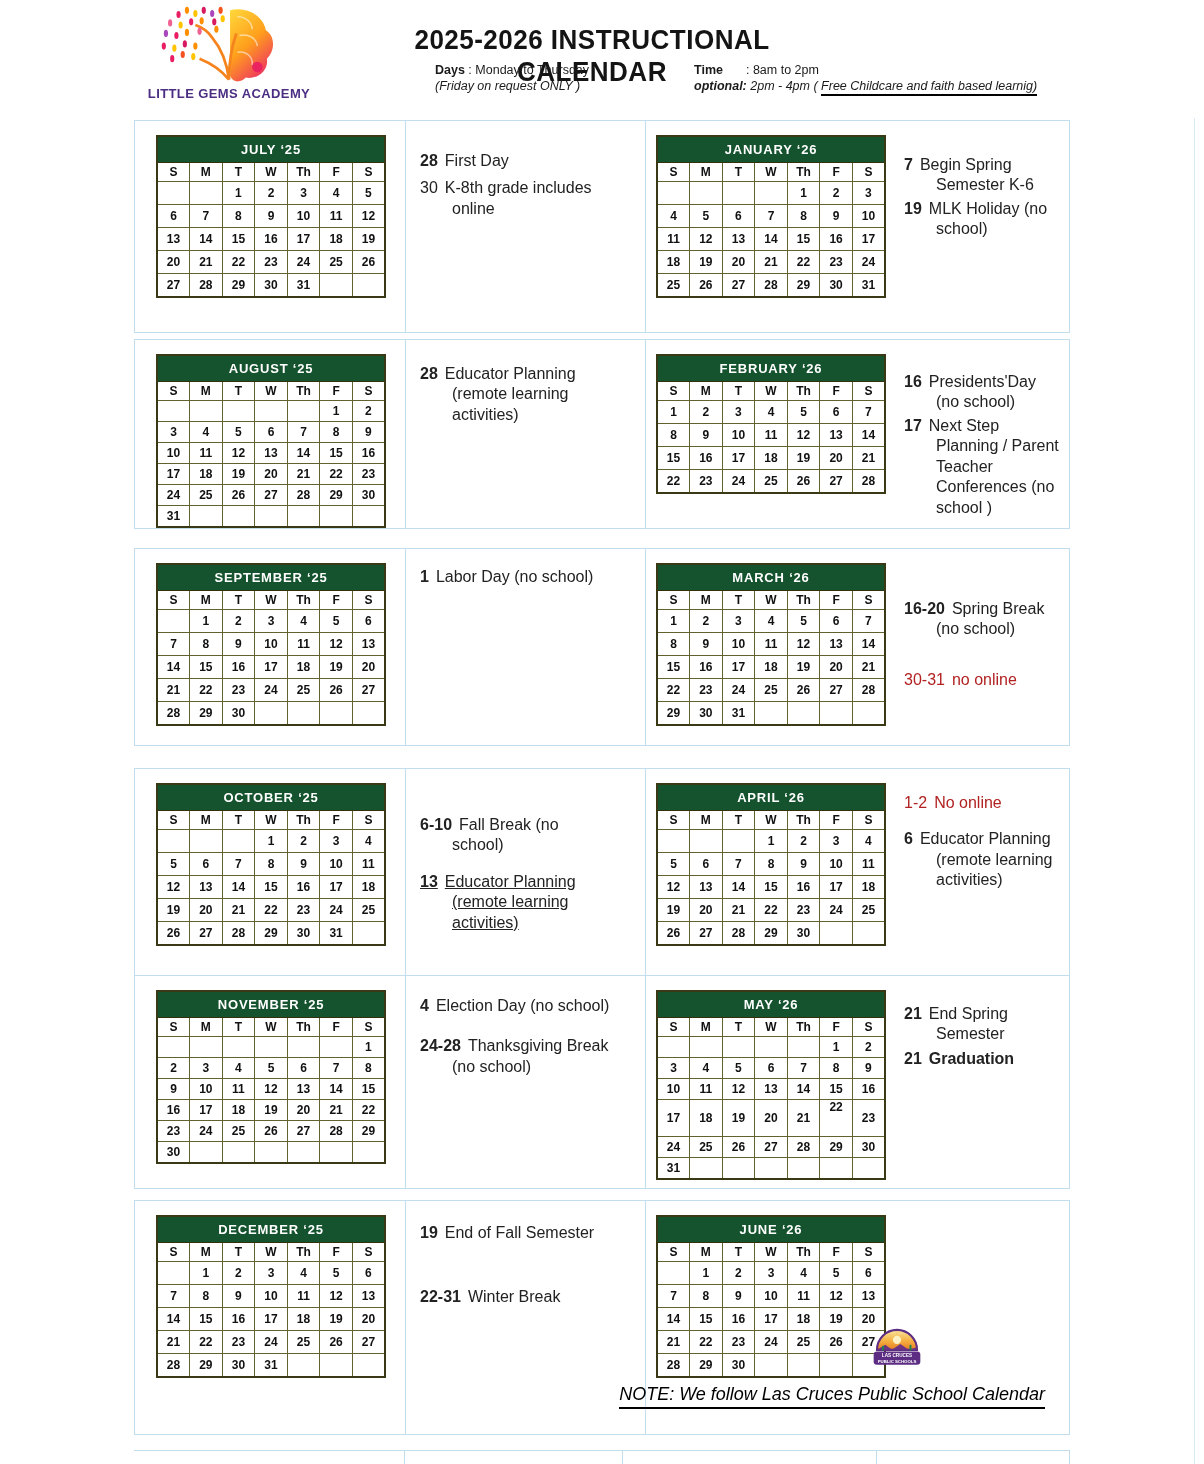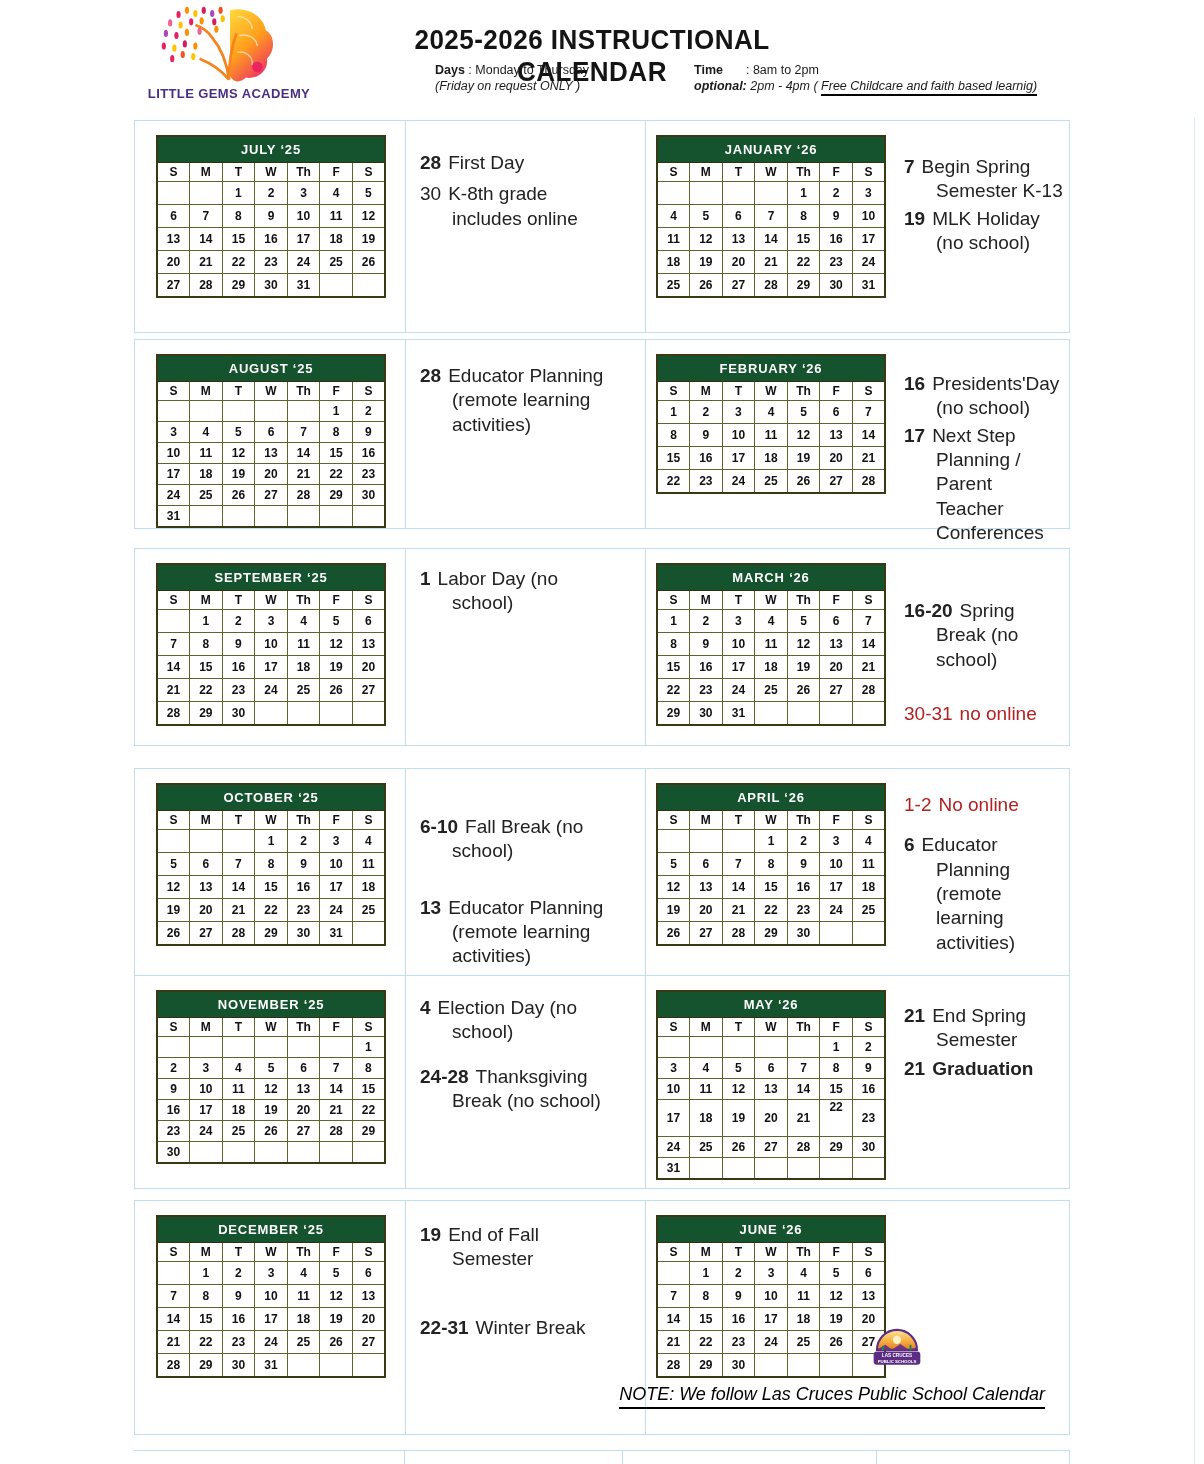--- a/index.html
+++ b/index.html
@@ -51,7 +51,7 @@
   td.c-dblue{background:#4472c4;}
   td.c-split{background:linear-gradient(180deg,#4472c4 0,#4472c4 55%,#ffff33 55%,#ffff33 100%);height:36px !important;vertical-align:top;padding-top:1px;}
   
-  .note{font-size:19px;line-height:1.28;margin-bottom:7px;padding-left:32px;text-indent:-32px;color:#222;}
+  .note{font-size:16px;line-height:1.28;margin-bottom:7px;padding-left:32px;text-indent:-32px;color:#222;}
   .note .note-label{font-weight:bold;margin-right:7px;}
   .note.plain .note-label{font-weight:normal;}
   .note.red{color:#b22222;}

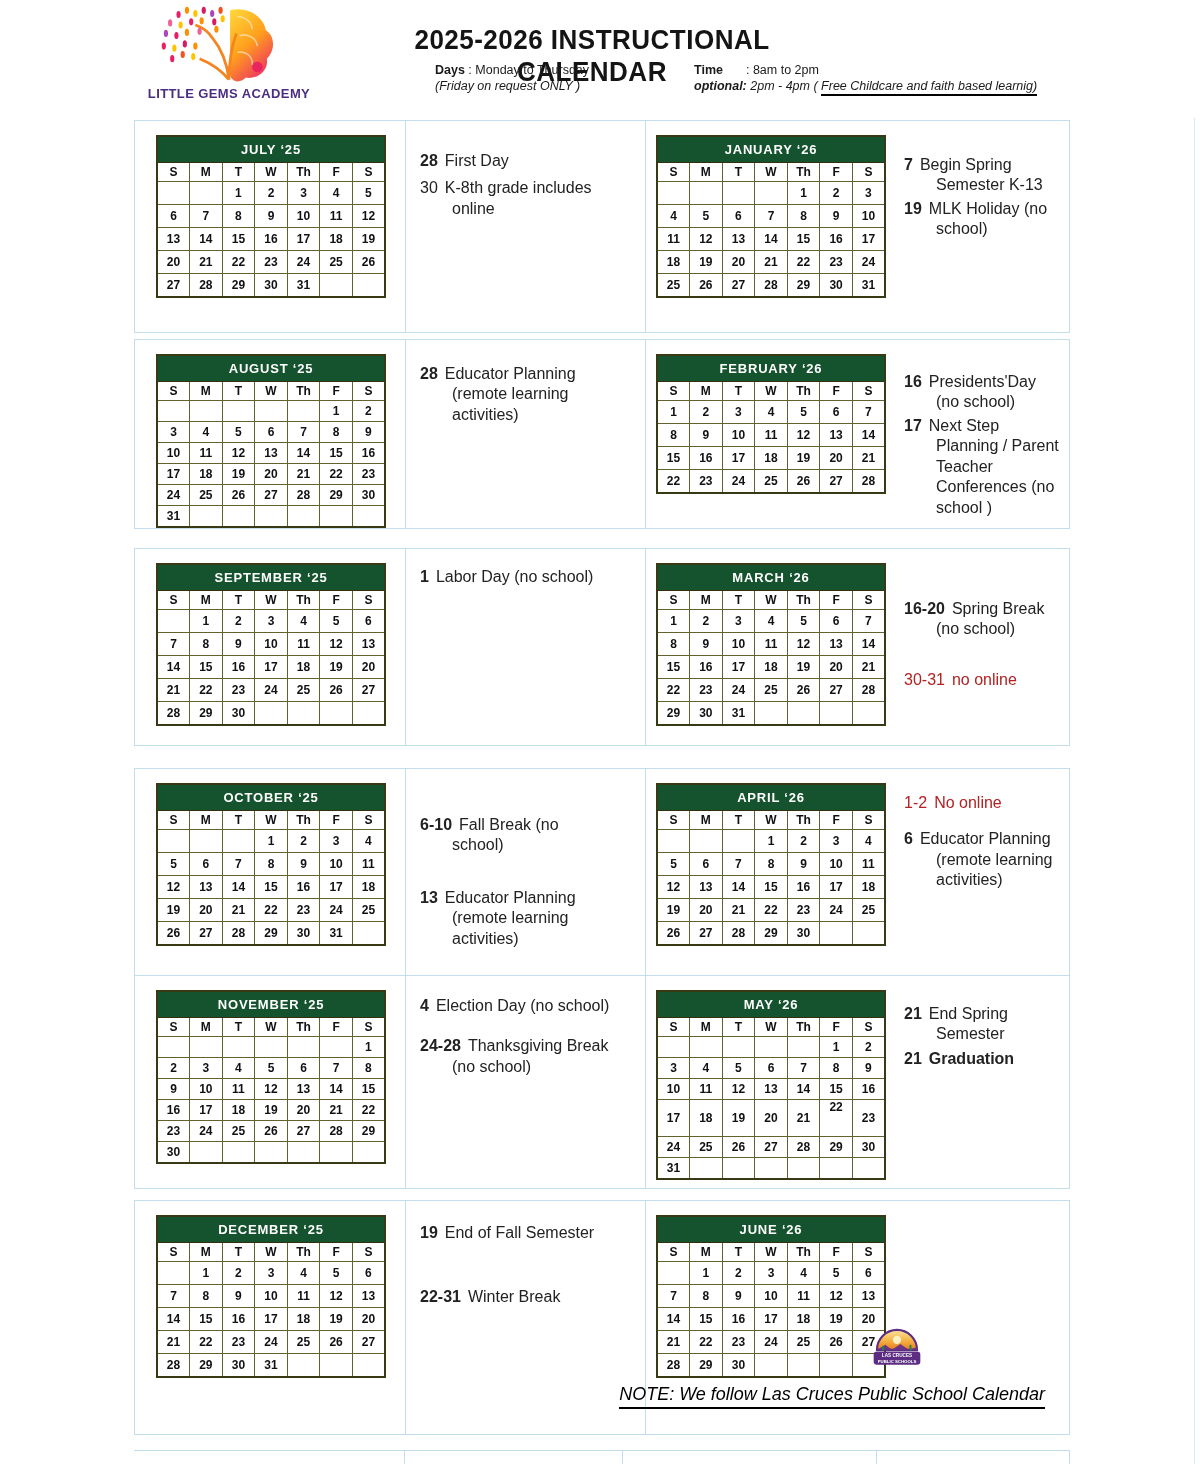--- a/index.html
+++ b/index.html
@@ -266,7 +266,7 @@
         </div>
         <div class="col-note-r">
           <div>
-            <div class="note" style="margin-top: 10px;"><span class="note-label">7</span><span class="note-text">Begin Spring Semester K-13</span></div>
+            <div class="note" style="margin-top: 10px;"><span class="note-label">7</span><span class="note-text">Begin Spring Semester K-6</span></div>
             <div class="note" style="margin-top: -4px;"><span class="note-label">19</span><span class="note-text">MLK Holiday (no school)</span></div>
           </div>
         </div>

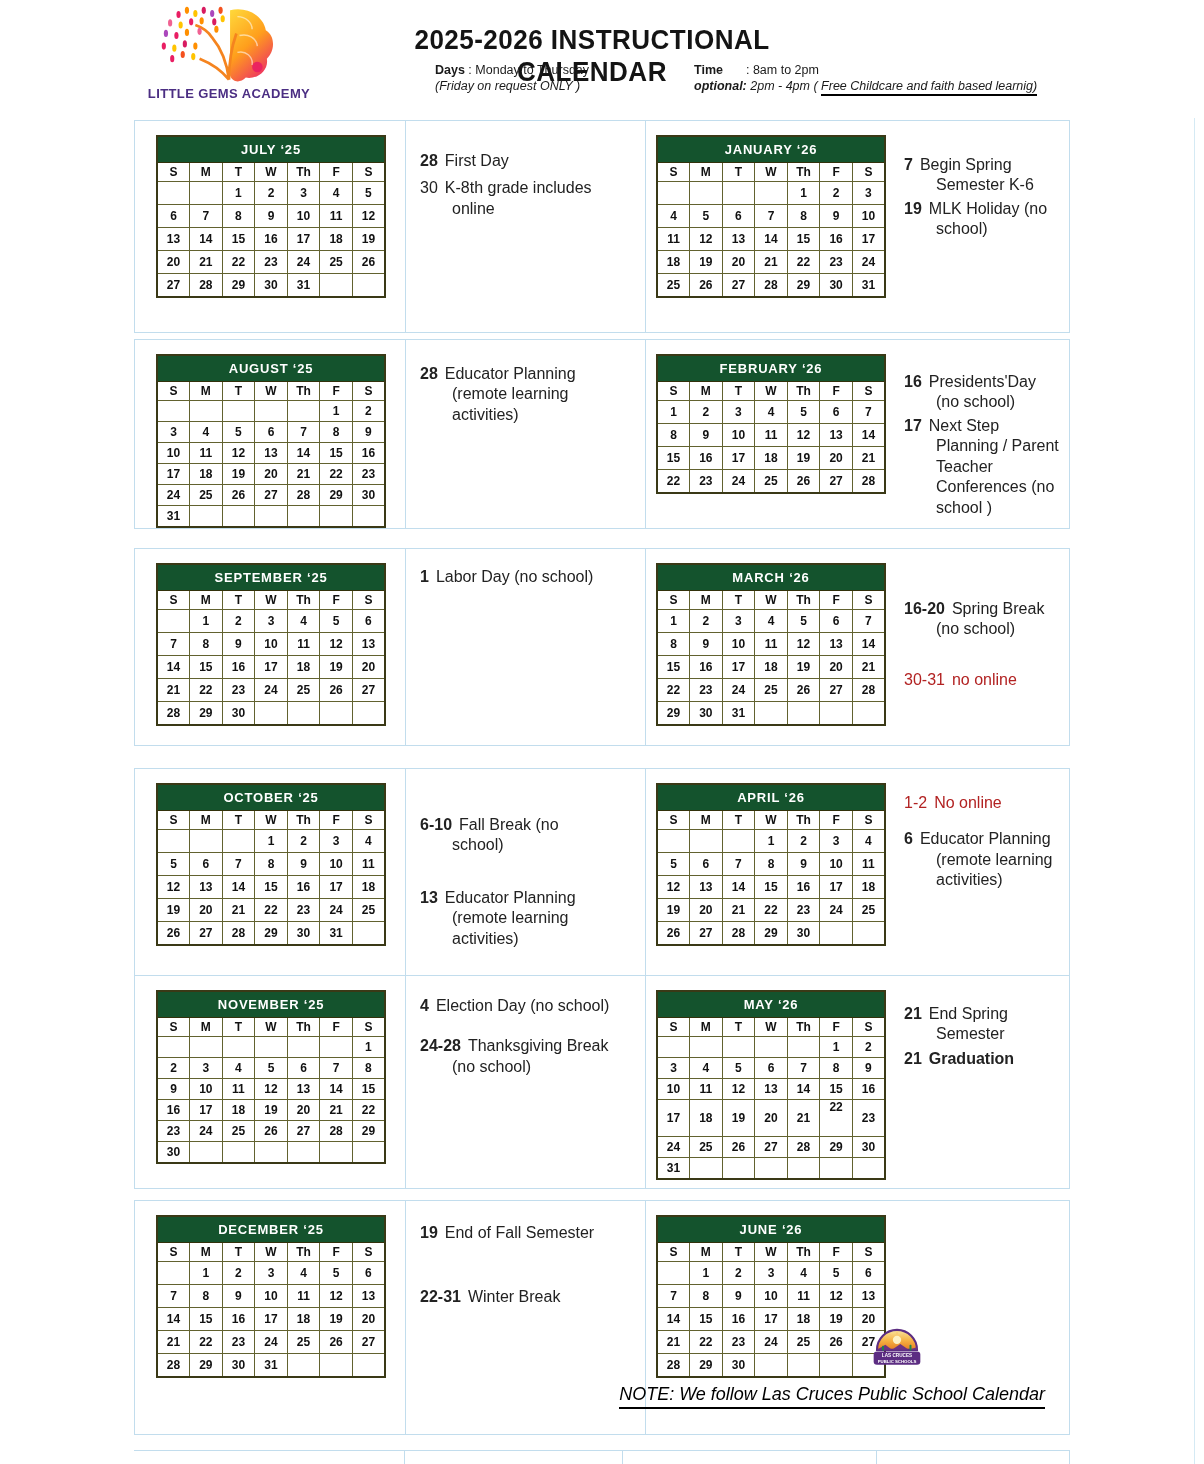--- a/index.html
+++ b/index.html
@@ -621,7 +621,7 @@
       <div class="col-note-l">
         <div>
           <div class="note" style="margin-top: 22px;"><span class="note-label">6-10</span><span class="note-text">Fall Break (no school)</span></div>
-          <div class="note" style="margin-top: 32px;"><span class="note-label">13</span><span class="note-text">Educator Planning (remote learning activities)</span></div>
+          <div class="note" style="margin-top: 16px; text-decoration: underline;"><span class="note-label">13</span><span class="note-text">Educator Planning (remote learning activities)</span></div>
         </div>
       </div>
       <div class="col-right">

